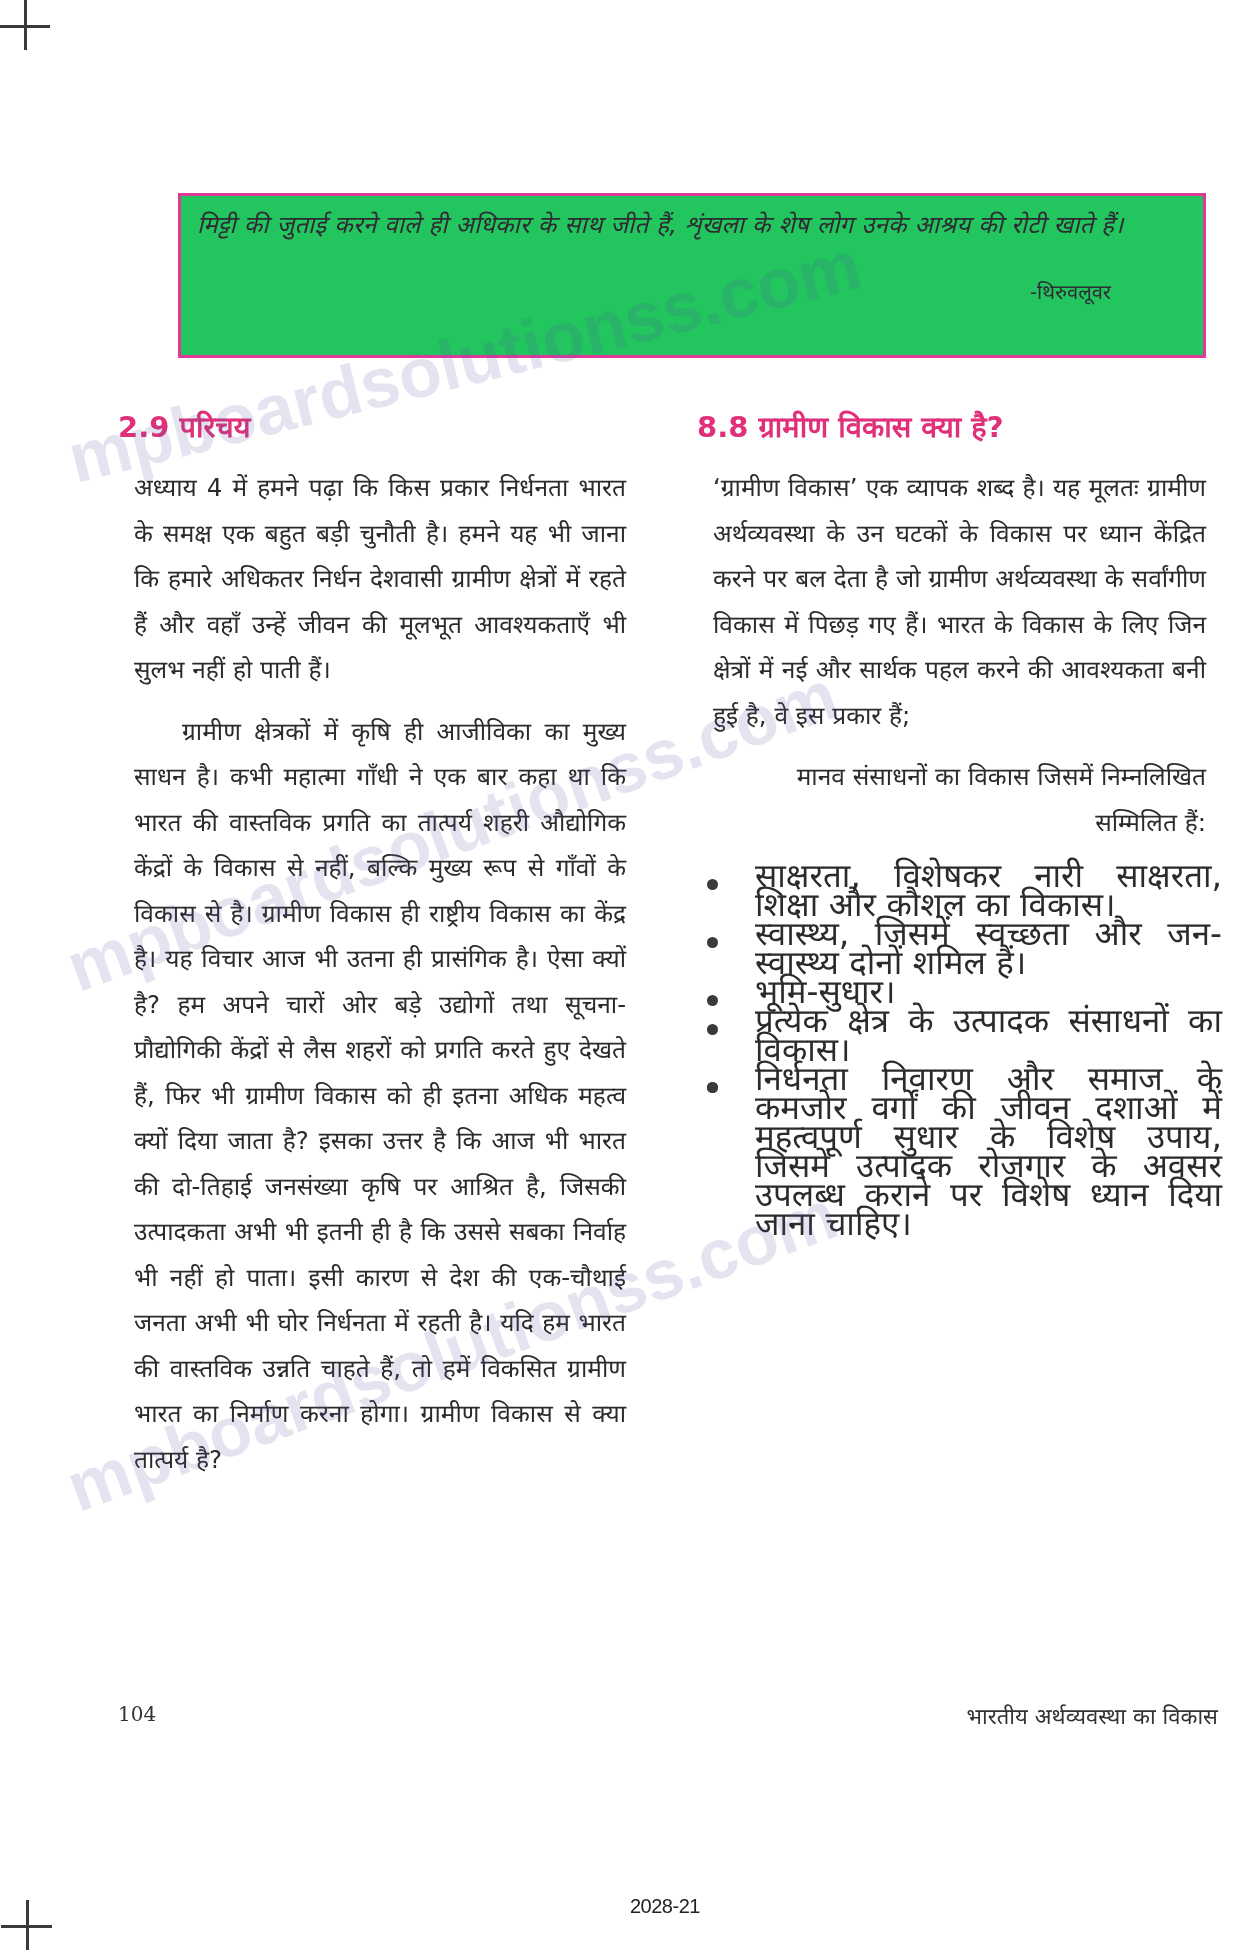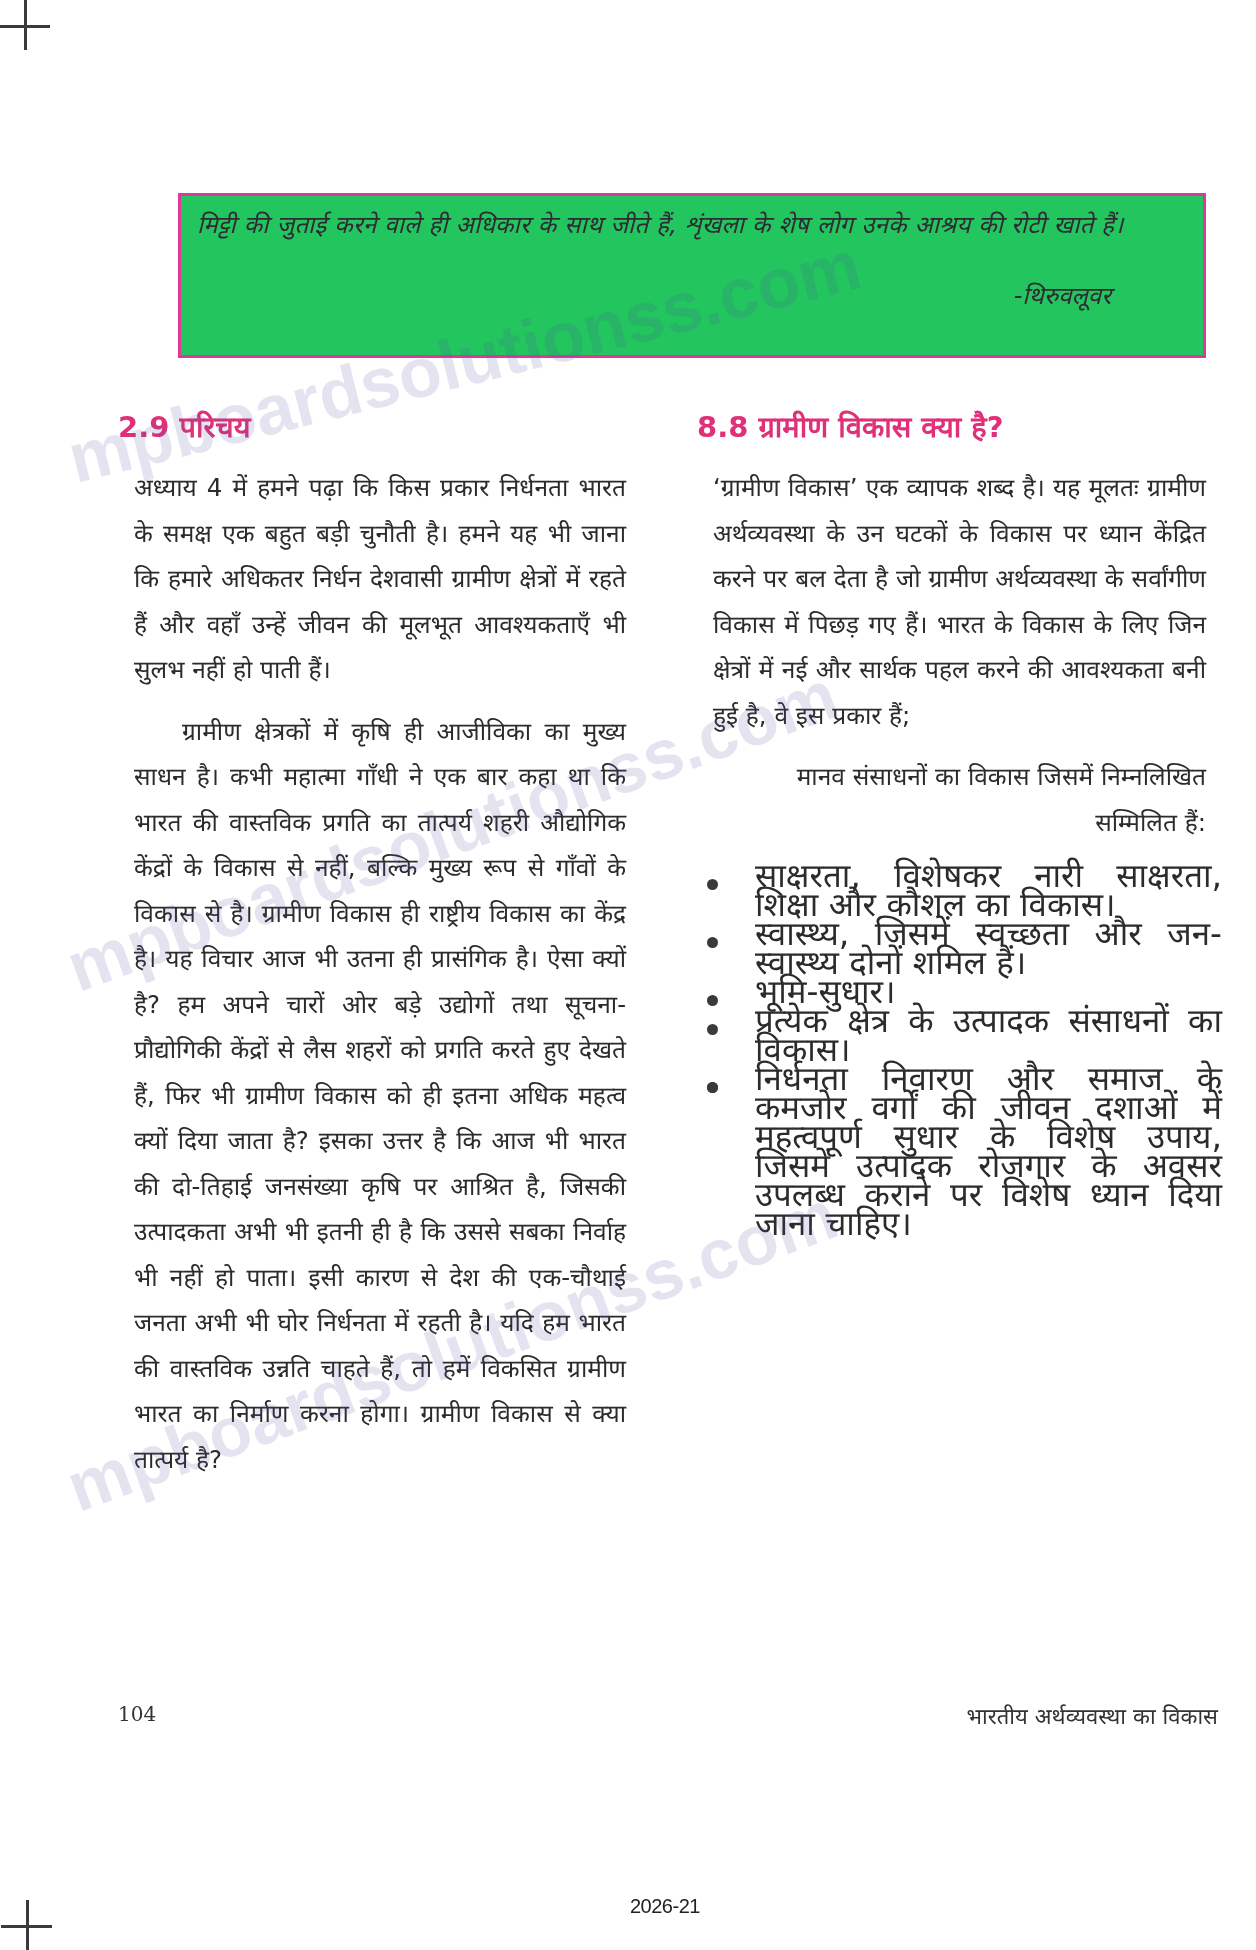--- a/index.html
+++ b/index.html
@@ -21,7 +21,7 @@
   }
   .quote-author {
     position: absolute; right: 92px; top: 82px;
-    font-style: italic; font-size: 24px; color: #2f2a33;
+    font-size: 20px; color: #2f2a33;
   }
   .column { position: absolute; top: 405px; }
   .col-left { left: 118px; width: 524px; }

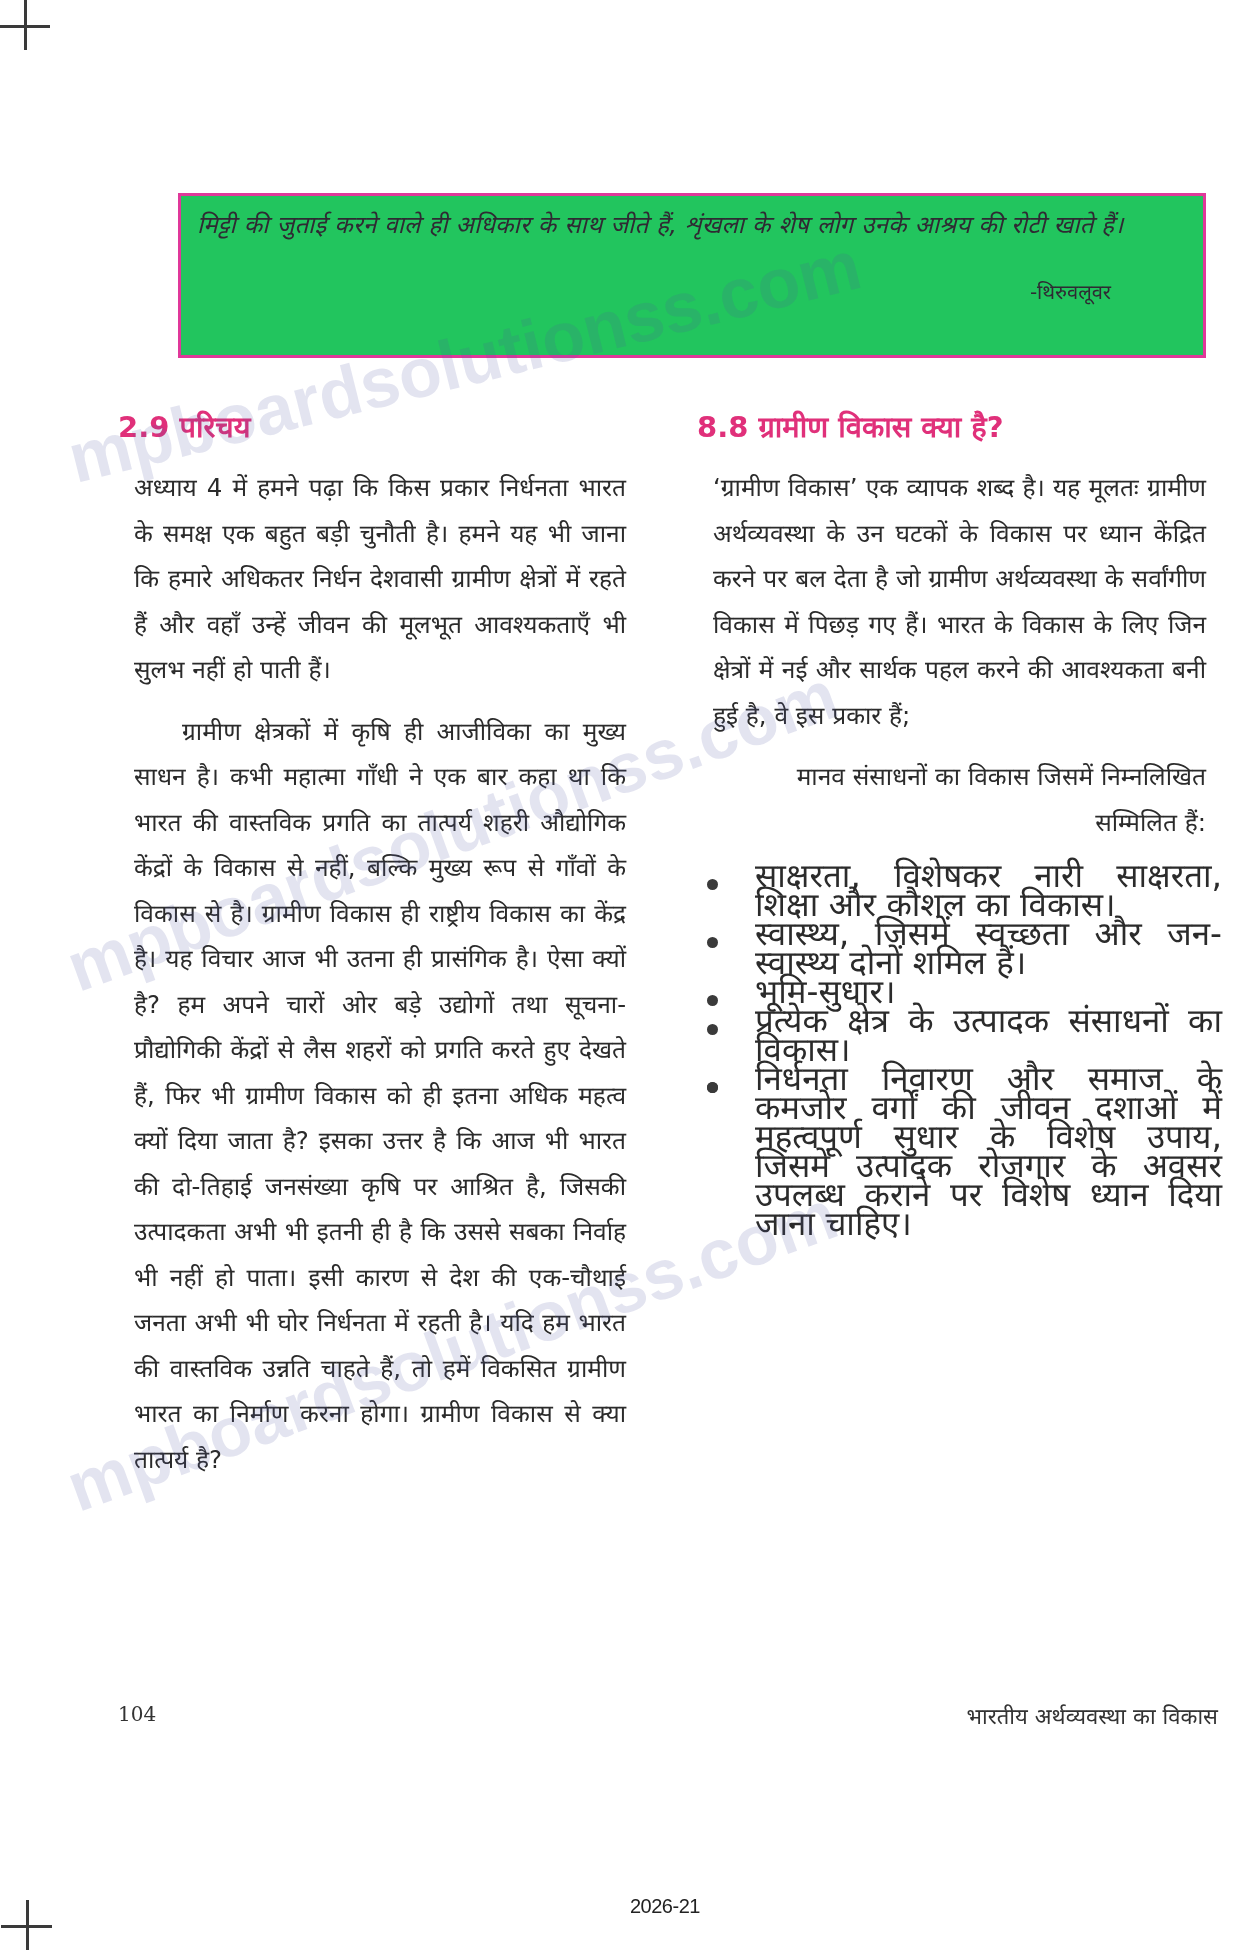--- a/index.html
+++ b/index.html
@@ -85,7 +85,7 @@
 
 <div class="footer-page">104</div>
 <div class="footer-title">भारतीय अर्थव्यवस्था का विकास</div>
-<div class="year">2026-21</div>
+<div class="year">2028-21</div>
 
 <div class="watermark" style="left:70px;top:420px;transform:rotate(-14deg);">mpboardsolutionss.com</div>
 <div class="watermark" style="left:70px;top:930px;transform:rotate(-20deg);">mpboardsolutionss.com</div>

